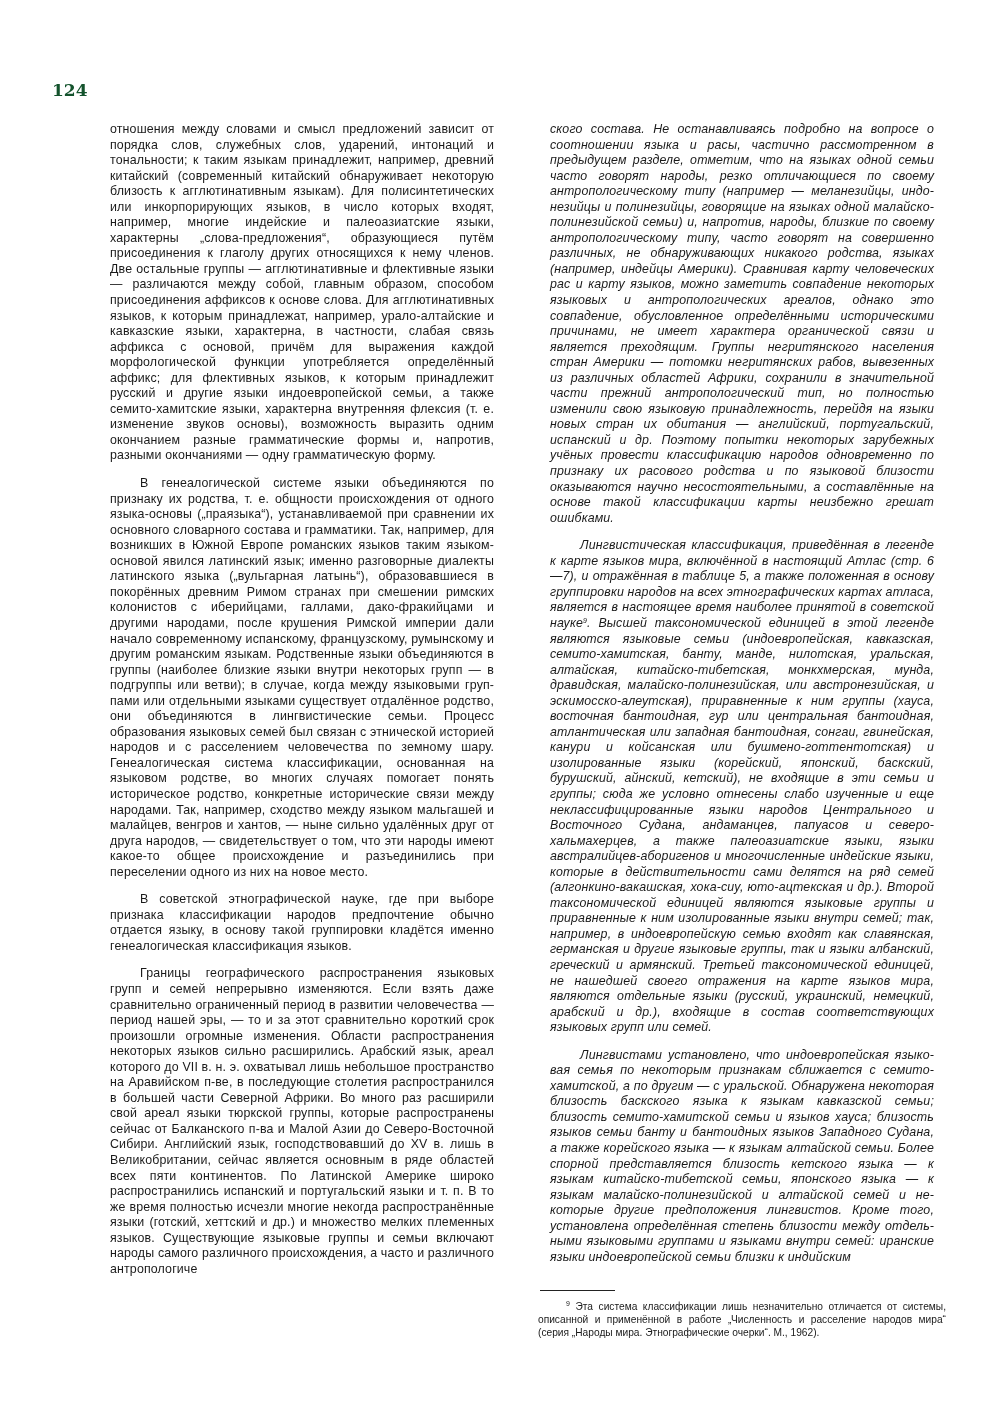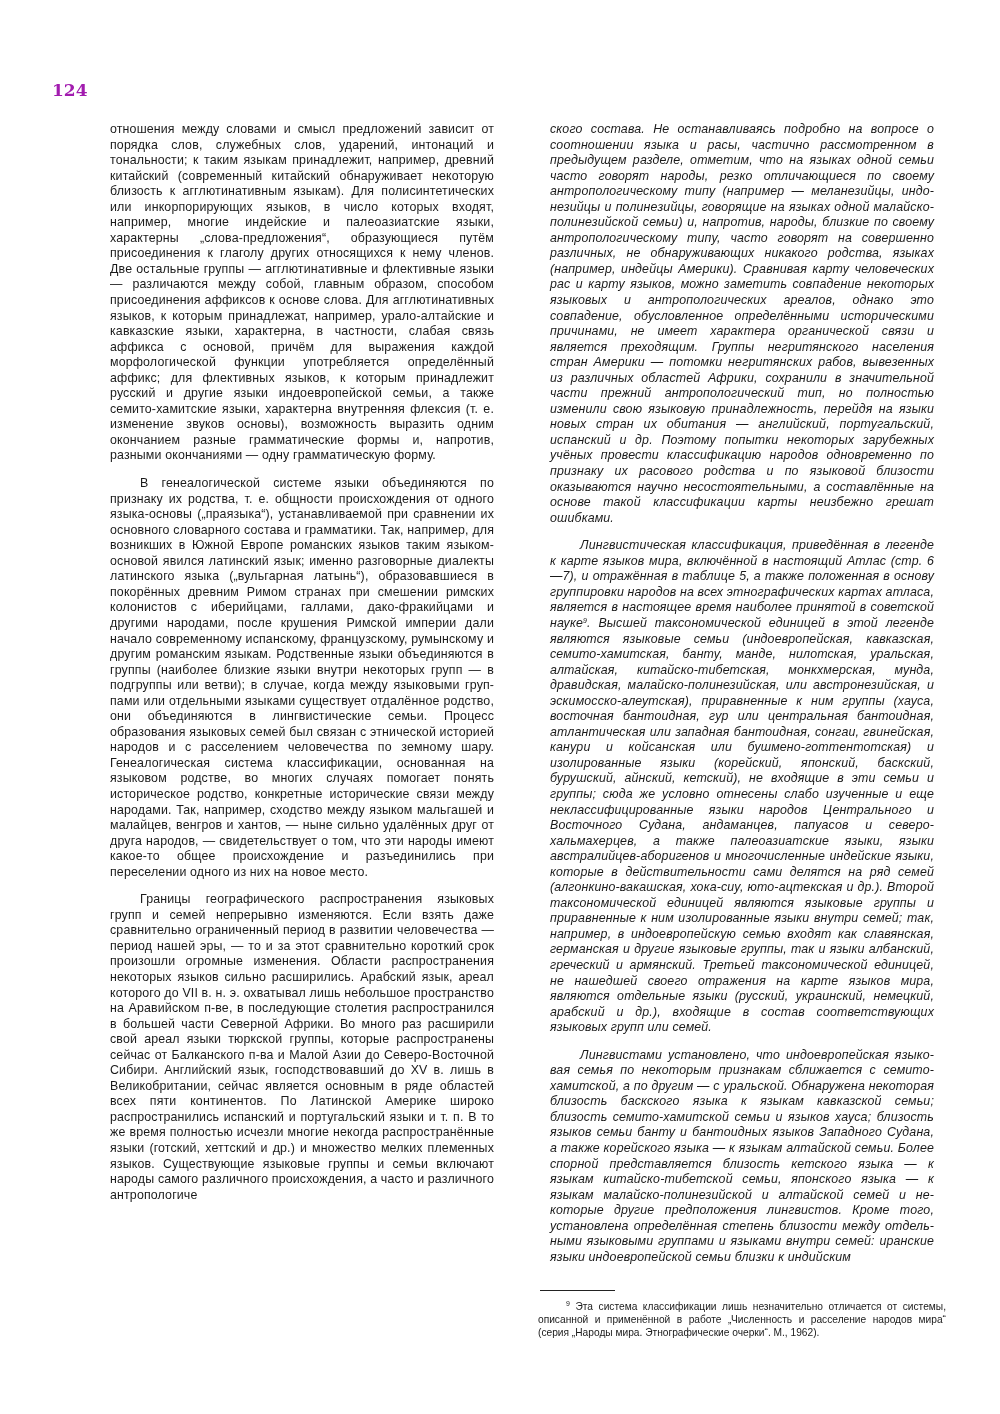--- a/index.html
+++ b/index.html
@@ -7,7 +7,7 @@
   .page-number {
     position: absolute; left: 52px; top: 80px;
     font-family: "DejaVu Serif", "Liberation Serif", serif;
-    font-size: 17px; font-weight: bold; color: #a21caf;
+    font-size: 17px; font-weight: bold; color: #14532d;
   }
   .column {
     position: absolute; top: 110px;

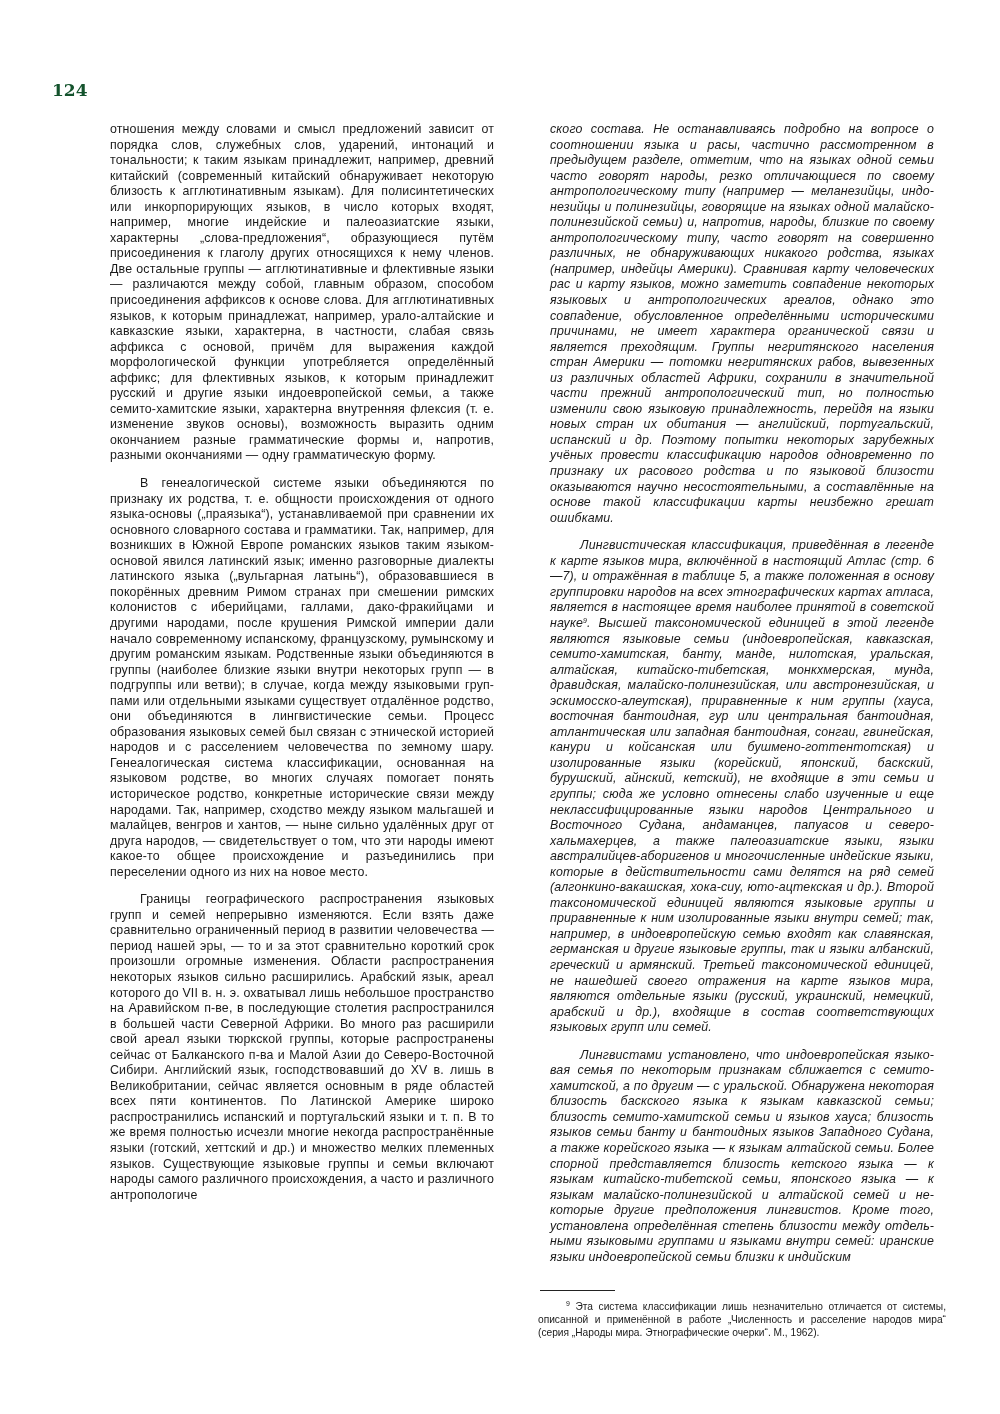--- a/index.html
+++ b/index.html
@@ -40,6 +40,7 @@
 <div class="column col-left">
   <p>отношения между словами и смысл предложений зависит от порядка слов, служебных слов, ударений, интонаций и тональности; к таким языкам принадлежит, например, древний китайский (современный китайский обнаруживает некоторую близость к агглютинативным языкам). Для по­лисинтетических или инкорпорирующих языков, в число которых входят, например, многие индейские и палеоази­атские языки, характерны „слова-предложения“, образую­щиеся путём присоединения к глаголу других относящихся к нему членов. Две остальные группы — агглютинативные и флективные языки — различаются между собой, главным образом, способом присоединения аффиксов к основе слова. Для агглютинативных языков, к которым принадлежат, например, урало-алтайские и кавказские языки, характерна, в частности, слабая связь аффикса с основой, причём для выражения каждой морфологической функции употребля­ется определённый аффикс; для флективных языков, к которым принадлежит русский и другие языки индоевро­пейской семьи, а также семито-хамитские языки, харак­терна внутренняя флексия (т. е. изменение звуков основы), возможность выразить одним окончанием разные грамма­тические формы и, напротив, разными окончаниями — одну грамматическую форму.</p>
   <p class="indent">В генеалогической системе языки объединяются по признаку их родства, т. е. общности происхождения от одного языка-основы („праязыка“), устанавливаемой при сравнении их основного словарного состава и грамматики. Так, например, для возникших в Южной Европе романских языков таким языком-основой явился латинский язык; именно разговорные диалекты латинского языка („вульгар­ная латынь“), образовавшиеся в покорённых древним Римом странах при смешении римских колонистов с ибе­рийцами, галлами, дако-фракийцами и другими народами, после крушения Римской империи дали начало современ­ному испанскому, французскому, румынскому и другим роман­ским языкам. Родственные языки объединяются в группы (наиболее близкие языки внутри некоторых групп — в под­группы или ветви); в случае, когда между языковыми груп­пами или отдельными языками существует отдалённое род­ство, они объединяются в лингвистические семьи. Процесс образования языковых семей был связан с этнической исто­рией народов и с расселением человечества по земному шару. Генеалогическая система классификации, основанная на языковом родстве, во многих случаях помогает понять историческое родство, конкретные исторические связи между народами. Так, например, сходство между языком мальгашей и малайцев, венгров и хантов, — ныне сильно удалённых друг от друга народов, — свидетельствует о том, что эти народы имеют какое-то общее происхождение и разъединились при переселении одного из них на новое место.</p>
+  <p class="indent">В советской этнографической науке, где при выборе признака классификации народов предпочтение обычно отдается языку, в основу такой группировки кладётся именно генеалогическая классификация языков.</p>
   <p class="indent">Границы географического распространения языковых групп и семей непрерывно изменяются. Если взять даже сравнительно ограниченный период в развитии челове­чества — период нашей эры, — то и за этот сравнительно короткий срок произошли огромные изменения. Области распространения некоторых языков сильно расширились. Арабский язык, ареал которого до VII в. н. э. охватывал лишь небольшое пространство на Аравийском п-ве, в по­следующие столетия распространился в большей части Северной Африки. Во много раз расширили свой ареал языки тюркской группы, которые распространены сейчас от Балканского п-ва и Малой Азии до Северо-Восточной Сибири. Английский язык, господствовавший до XV в. лишь в Великобритании, сейчас является основным в ряде областей всех пяти континентов. По Латинской Аме­рике широко распространились испанский и португальский языки и т. п. В то же время полностью исчезли многие некогда распространённые языки (готский, хеттский и др.) и множество мелких племенных языков. Существующие языковые группы и семьи включают народы самого различ­ного происхождения, а часто и различного антропологиче­</p>
 </div>
 

